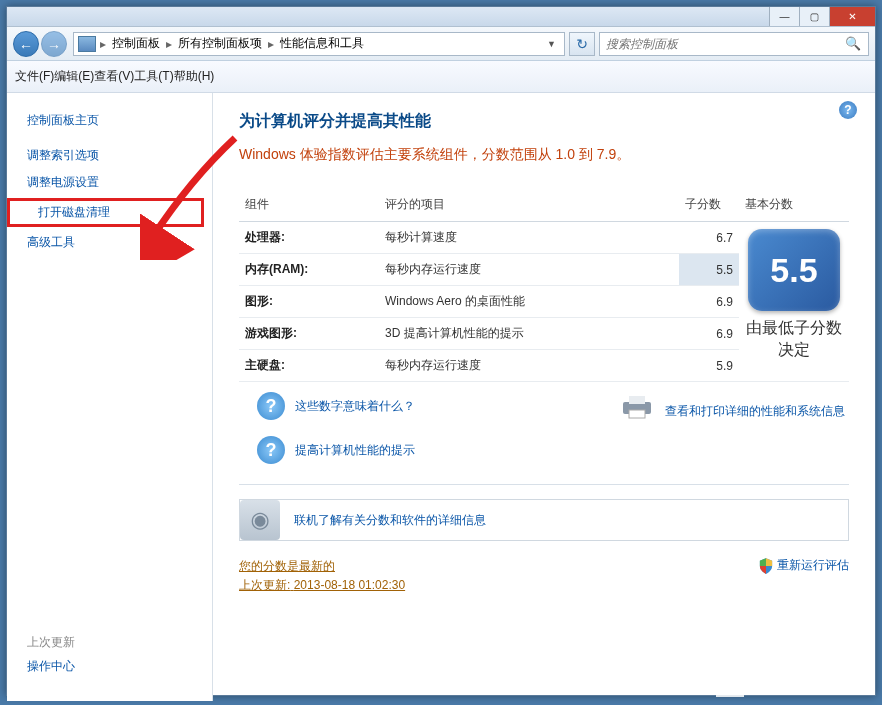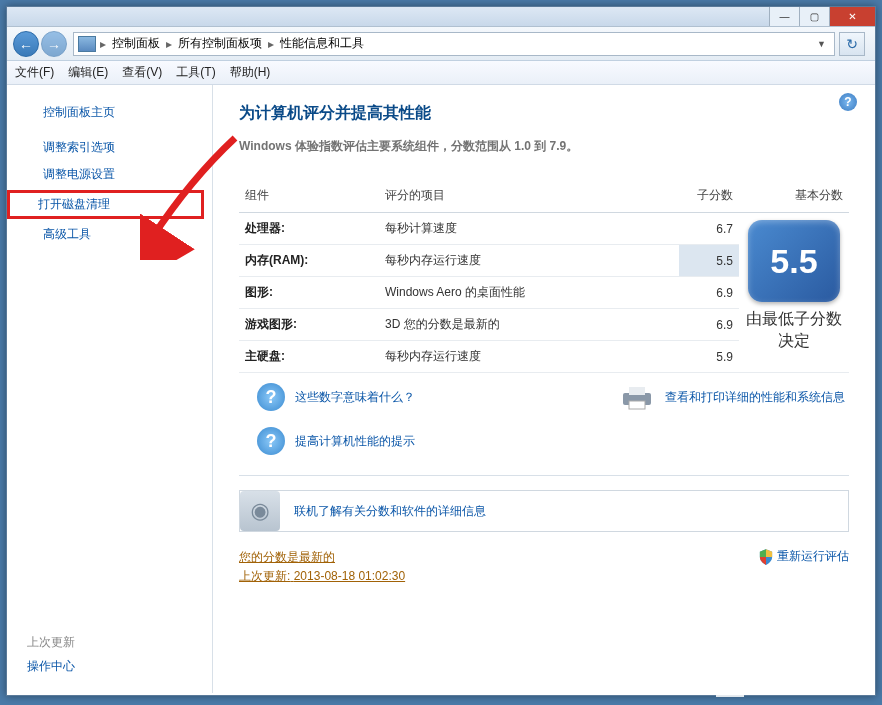--- a/index.html
+++ b/index.html
@@ -104,6 +104,10 @@
       <span class="crumb-drop">▼</span>
     </div>
     <div class="refresh-btn">↻</div>
+    <div class="search-box">
+      <input placeholder="搜索控制面板" style="">
+      <span class="search-icon">🔍</span>
+    </div>
   </div>
 
   <div class="menubar">

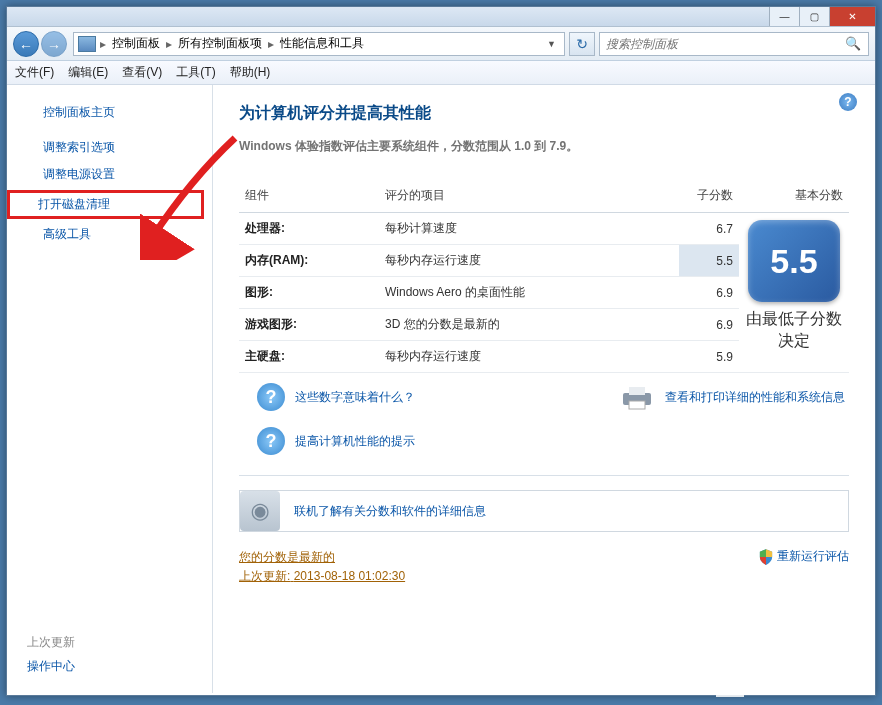--- a/index.html
+++ b/index.html
@@ -27,7 +27,7 @@
 .search-box input { border: none; outline: none; flex: 1; font-size: 12px; font-style: italic; color: #888; }
 .search-icon { color: #5a8ac0; font-size: 13px; }
 
-.menubar { height: 24px; background: linear-gradient(#f8faff, #eaf0f8); border-bottom: 1px solid #d0dae6; display: flex; align-items: center; padding: 0 8px; font-size: 12px; gap: 14px; }
+.menubar { height: 32px; background: linear-gradient(#f8faff, #eaf0f8); border-bottom: 1px solid #d0dae6; display: flex; align-items: center; padding: 0 8px; font-size: 12px; }
 .menuitem { cursor: pointer; color: #222; }
 
 .body-area { display: flex; height: calc(100% - 80px); }

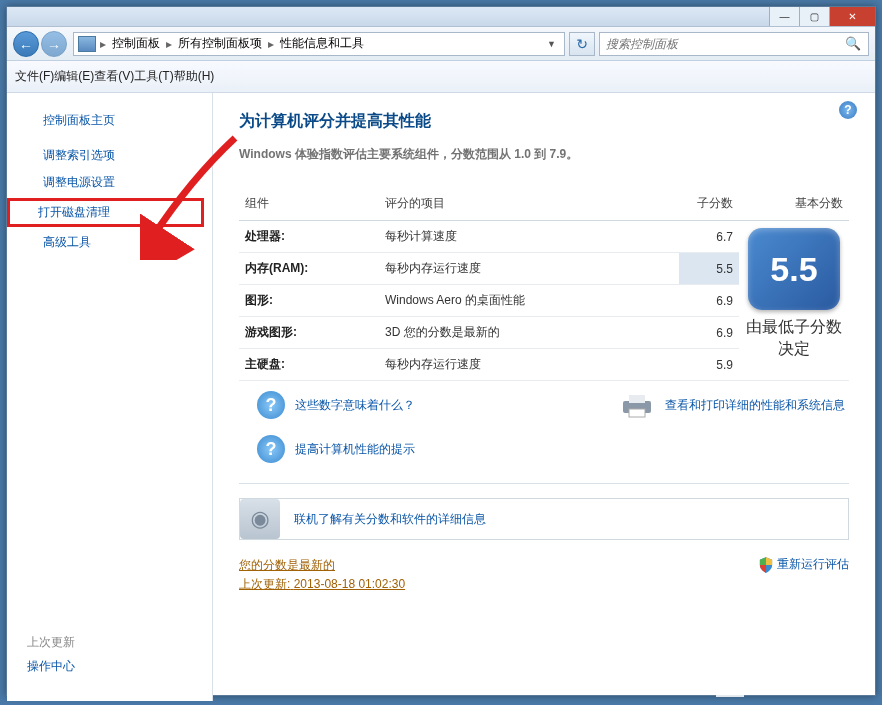--- a/index.html
+++ b/index.html
@@ -32,7 +32,7 @@
 
 .body-area { display: flex; height: calc(100% - 80px); }
 .sidebar { width: 206px; background: #fff; border-right: 1px solid #d8e0e8; padding: 14px 0 0 0; }
-.sidebar-link { display: flex; align-items: center; padding: 5px 8px 5px 20px; font-size: 12px; color: #0a56a8; cursor: pointer; gap: 6px; margin-left: 16px; }
+.sidebar-link { display: flex; align-items: center; padding: 5px 8px 5px 20px; font-size: 12px; color: #0a56a8; cursor: pointer; gap: 6px; }
 .sidebar-link.main { color: #0a56a8; margin-bottom: 8px; }
 .shield-icon { width: 14px; height: 16px; }
 .shield-icon svg { width: 100%; height: 100%; }

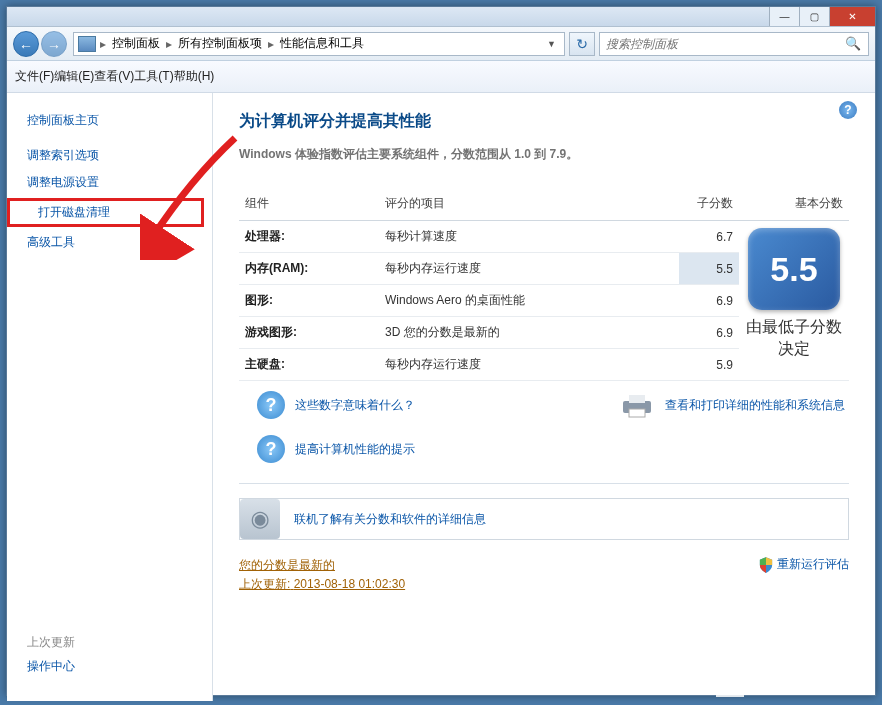--- a/index.html
+++ b/index.html
@@ -43,7 +43,7 @@
 .content { flex: 1; padding: 18px 26px; overflow: auto; position: relative; }
 .help-icon { position: absolute; right: 18px; top: 8px; width: 18px; height: 18px; border-radius: 50%; background: radial-gradient(#7ab8f0, #3a7ac0); color: #fff; font-size: 12px; font-weight: bold; display: flex; align-items: center; justify-content: center; cursor: pointer; }
 .page-title { font-size: 16px; color: #0a4a88; margin-bottom: 14px; }
-.page-desc { font-size: 12px; color: #737373; margin-bottom: 24px; font-weight: bold; }
+.page-desc { font-size: 14px; color: #c2410c; margin-bottom: 24px; }
 
 .score-table { width: 100%; border-collapse: collapse; font-size: 12px; }
 .score-table th { text-align: left; padding: 8px 6px; border-bottom: 1px solid #d0d8e0; color: #444; font-weight: normal; }

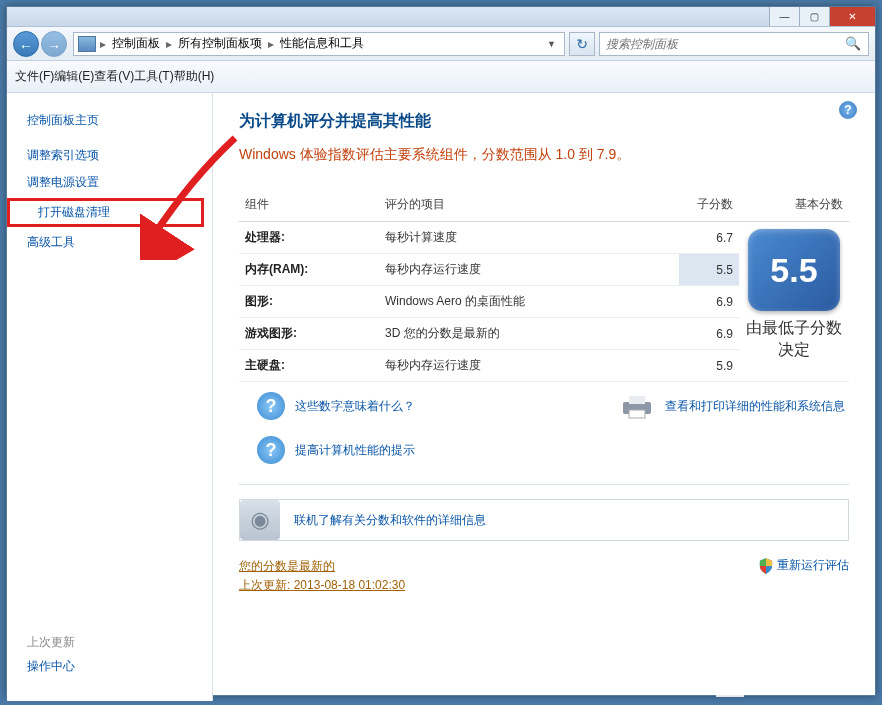--- a/index.html
+++ b/index.html
@@ -47,7 +47,7 @@
 
 .score-table { width: 100%; border-collapse: collapse; font-size: 12px; }
 .score-table th { text-align: left; padding: 8px 6px; border-bottom: 1px solid #d0d8e0; color: #444; font-weight: normal; }
-.score-table th.r { text-align: right; }
+.score-table th.r { }
 .score-table td { padding: 7px 6px; border-bottom: 1px solid #e8ecf0; color: #333; }
 .score-table td.lbl { font-weight: bold; color: #222; width: 140px; }
 .score-table td.sub { text-align: right; width: 60px; }

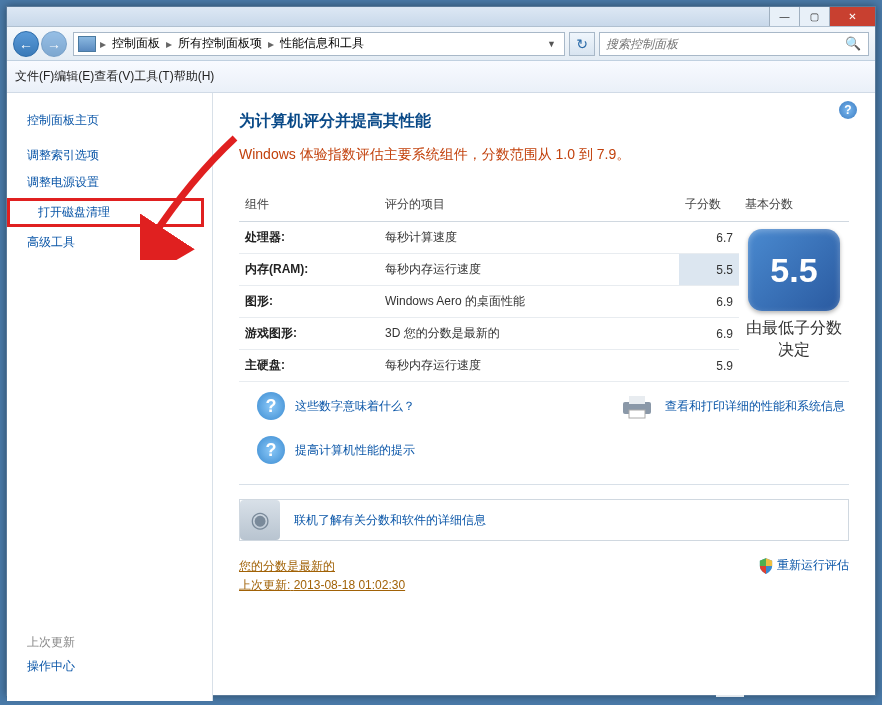--- a/index.html
+++ b/index.html
@@ -176,7 +176,7 @@
           </tr>
           <tr>
             <td class="lbl">游戏图形:</td>
-            <td>3D 您的分数是最新的</td>
+            <td>3D 提高计算机性能的提示</td>
             <td class="sub">6.9</td>
           </tr>
           <tr>

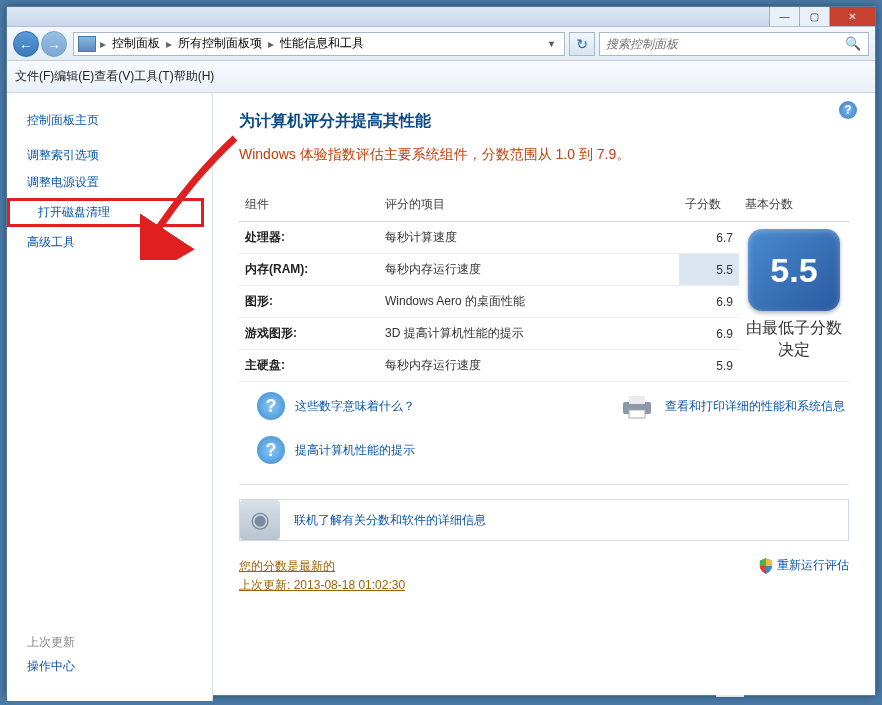--- a/index.html
+++ b/index.html
@@ -192,7 +192,7 @@
           <div class="qmark-icon">?</div>
           <a>这些数字意味着什么？</a>
         </div>
-        <div style="display:flex;align-items:center;gap:10px">
+        <div style="display:flex;align-items:flex-end;gap:10px">
           <svg class="printer-icon" viewBox="0 0 36 28">
               <rect x="4" y="10" width="28" height="12" fill="#8a98a8" rx="2"></rect>
               <rect x="10" y="4" width="16" height="8" fill="#e8ecf0"></rect>

